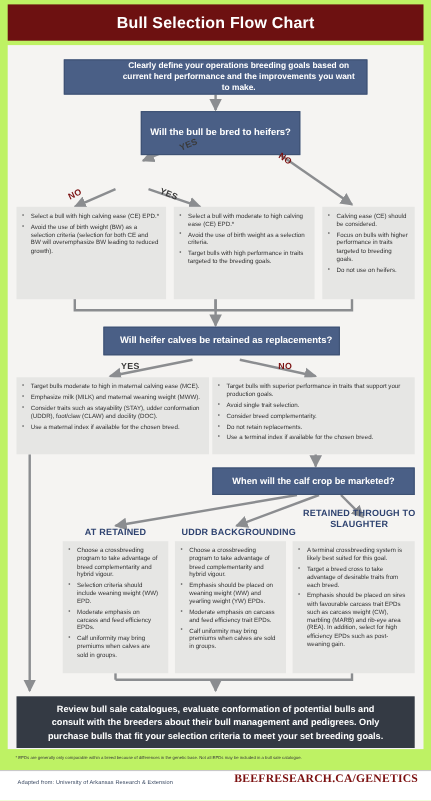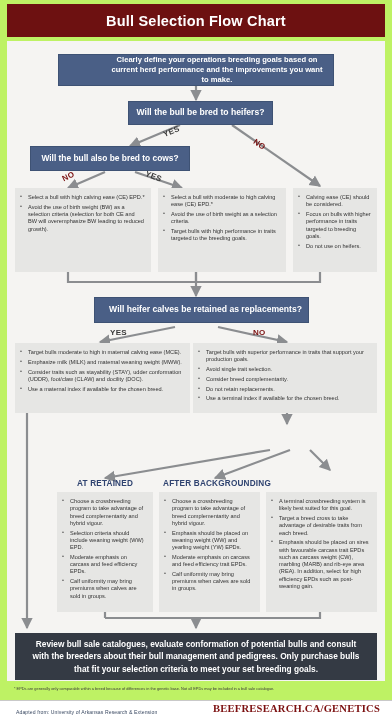--- a/index.html
+++ b/index.html
@@ -149,7 +149,7 @@
     <span>Clearly define your operations breeding goals based on current herd performance and the improvements you want to make.</span>
   </div>
 
-  <div class="blue" style="left:128px; top:101px; width:145px; height:24px; font-size:8.6px;">
+  <div class="blue" style="left:128px; top:101px; width:145px; height:40px; font-size:8.6px;">
     <span>Will the bull be bred to heifers?</span>
   </div>
   <span class="yn yes" style="left:163px; top:127px; transform:rotate(-22deg);">YES</span>

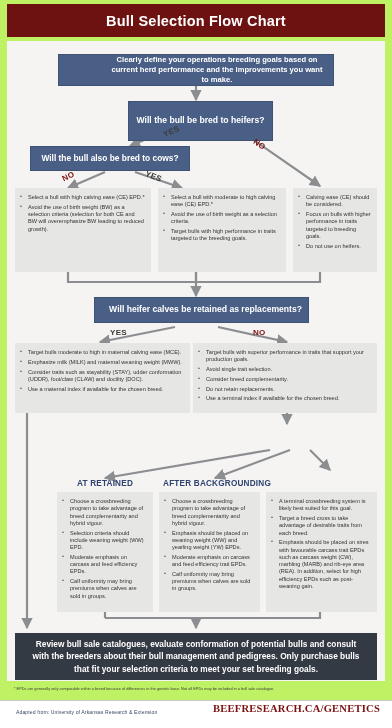--- a/index.html
+++ b/index.html
@@ -155,9 +155,6 @@
   <span class="yn yes" style="left:163px; top:127px; transform:rotate(-22deg);">YES</span>
   <span class="yn no" style="left:253px; top:140px; transform:rotate(34deg);">NO</span>
 
-  <div class="blue" style="left:30px; top:146px; width:160px; height:25px; font-size:8.4px;">
-    <span>Will the bull also be bred to cows?</span>
-  </div>
   <span class="yn no" style="left:62px; top:172px; transform:rotate(-26deg);">NO</span>
   <span class="yn yes" style="left:145px; top:172px; transform:rotate(22deg);">YES</span>
 

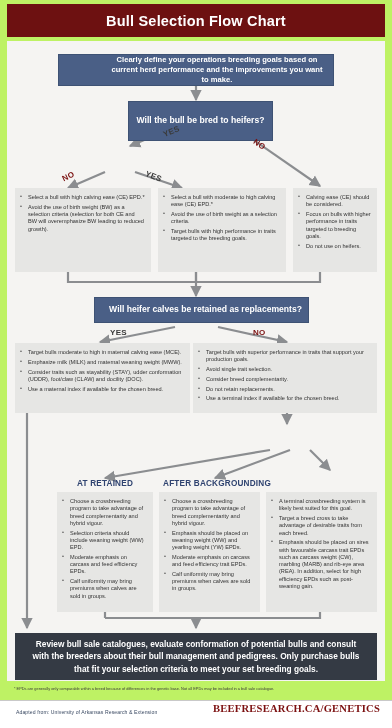--- a/index.html
+++ b/index.html
@@ -206,6 +206,9 @@
     </ul>
   </div>
 
+  <div class="blue" style="left:193px; top:425px; width:184px; height:25px; font-size:8.4px;">
+    <span>When will the calf crop be marketed?</span>
+  </div>
 
   <div class="colhead" style="left:47px; top:479px; width:116px; font-size:8.2px;">AT RETAINED</div>
   <div class="colhead" style="left:156px; top:479px; width:122px; font-size:8.2px;">AFTER BACKGROUNDING</div>

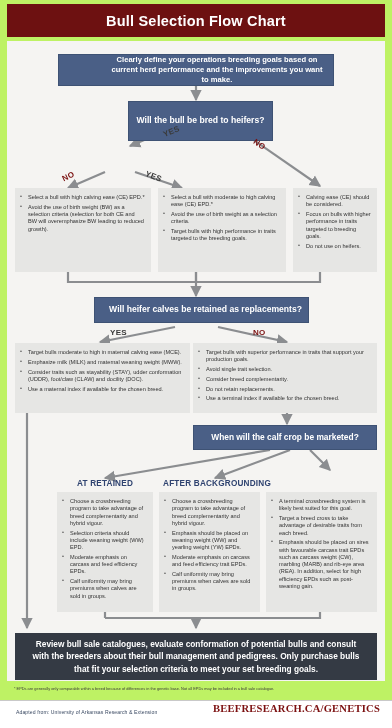--- a/index.html
+++ b/index.html
@@ -212,6 +212,7 @@
 
   <div class="colhead" style="left:47px; top:479px; width:116px; font-size:8.2px;">AT RETAINED</div>
   <div class="colhead" style="left:156px; top:479px; width:122px; font-size:8.2px;">AFTER BACKGROUNDING</div>
+  <div class="colhead" style="left:273px; top:462px; width:107px; font-size:8.2px;">RETAINED THROUGH TO SLAUGHTER</div>
 
   <div class="grey" style="left:57px; top:492px; width:96px; height:120px; font-size:5.6px;">
     <ul>

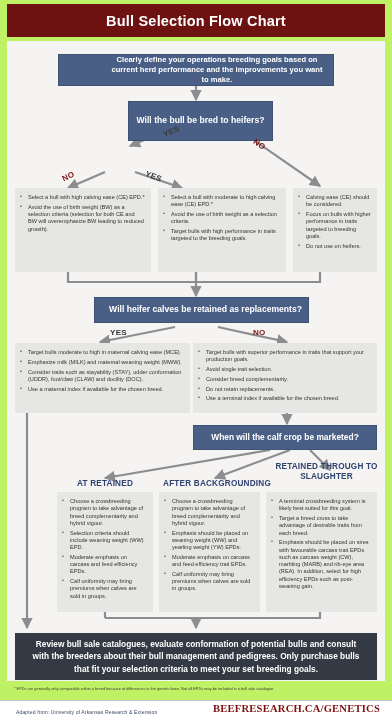--- a/index.html
+++ b/index.html
@@ -211,7 +211,7 @@
   </div>
 
   <div class="colhead" style="left:47px; top:479px; width:116px; font-size:8.2px;">AT RETAINED</div>
-  <div class="colhead" style="left:156px; top:479px; width:122px; font-size:8.2px;">AFTER BACKGROUNDING</div>
+  <div class="colhead" style="left:156px; top:479px; width:122px; font-size:8.2px;">UDDR BACKGROUNDING</div>
   <div class="colhead" style="left:273px; top:462px; width:107px; font-size:8.2px;">RETAINED THROUGH TO SLAUGHTER</div>
 
   <div class="grey" style="left:57px; top:492px; width:96px; height:120px; font-size:5.6px;">

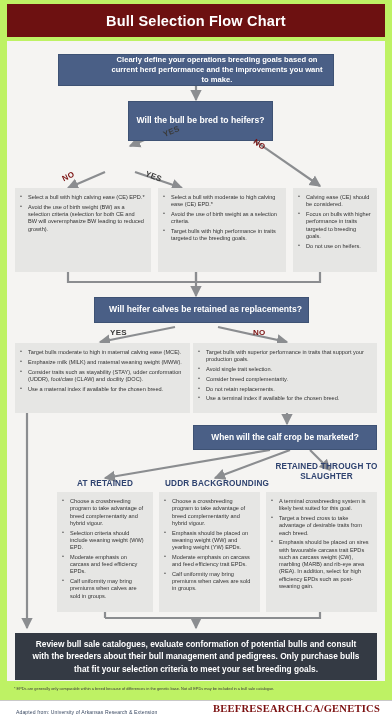--- a/index.html
+++ b/index.html
@@ -68,7 +68,7 @@
     position: absolute; left: 15px; top: 633px; width: 362px; height: 47px;
     background: #343a44; color: #ffffff; font-weight: bold;
     display: flex; align-items: center; justify-content: center; text-align: center;
-    font-size: 8.3px; line-height: 1.5; padding: 3px 12px;
+    font-size: 8.3px; line-height: 1.5; padding: 3px 28px;
   }
 
   

